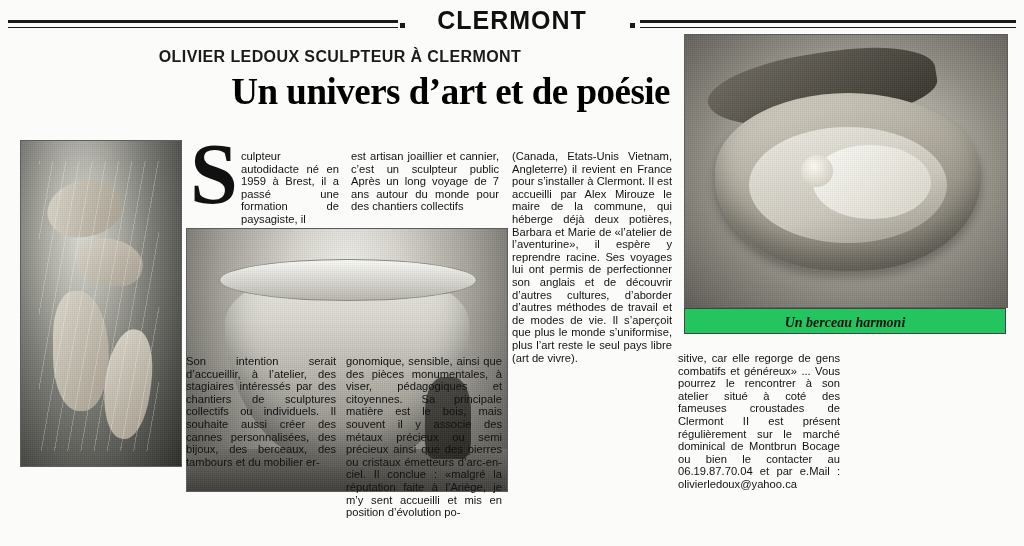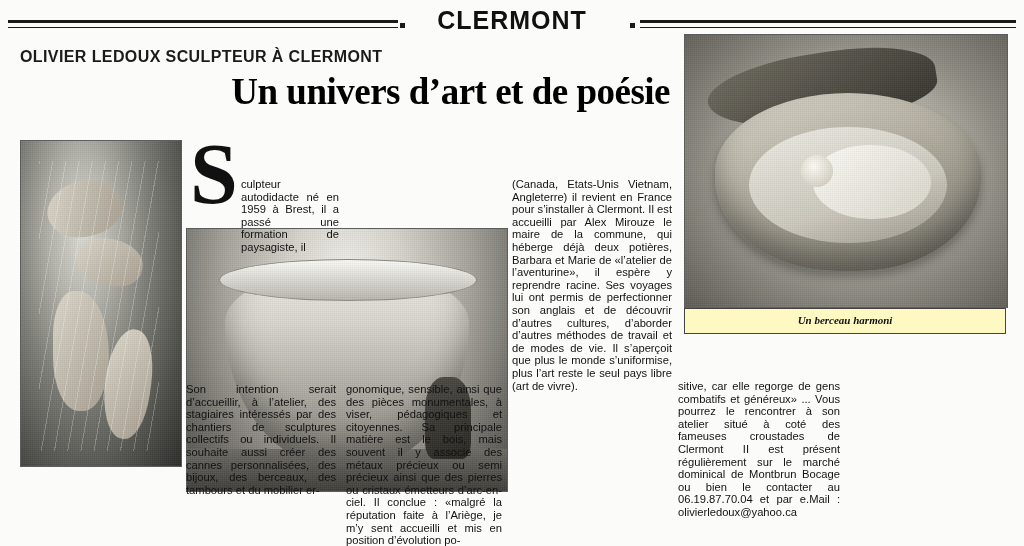--- a/index.html
+++ b/index.html
@@ -63,7 +63,7 @@
     left: 20px;
     top: 48px;
     width: 640px;
-    text-align: left;
+    text-align: center;
     font-family: "Liberation Sans", sans-serif;
     font-weight: bold;
     font-size: 16px;

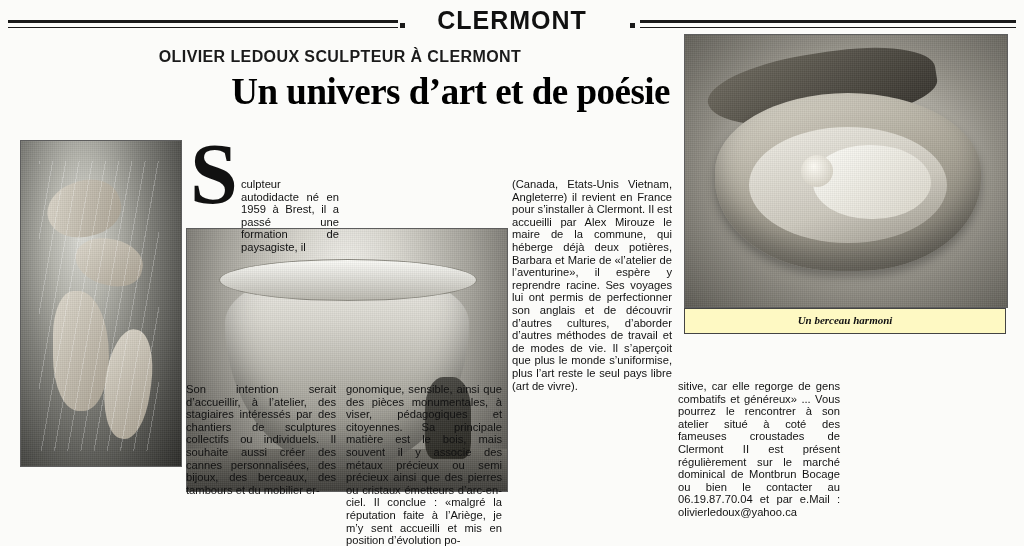--- a/index.html
+++ b/index.html
@@ -230,7 +230,6 @@
     text-align: justify;
     color: #121212;
     hyphens: auto;
-    margin-top: 28px;
   }
   #col1a { left: 241px; top: 150px; width: 98px; }
   #col2a { left: 351px; top: 150px; width: 148px; }

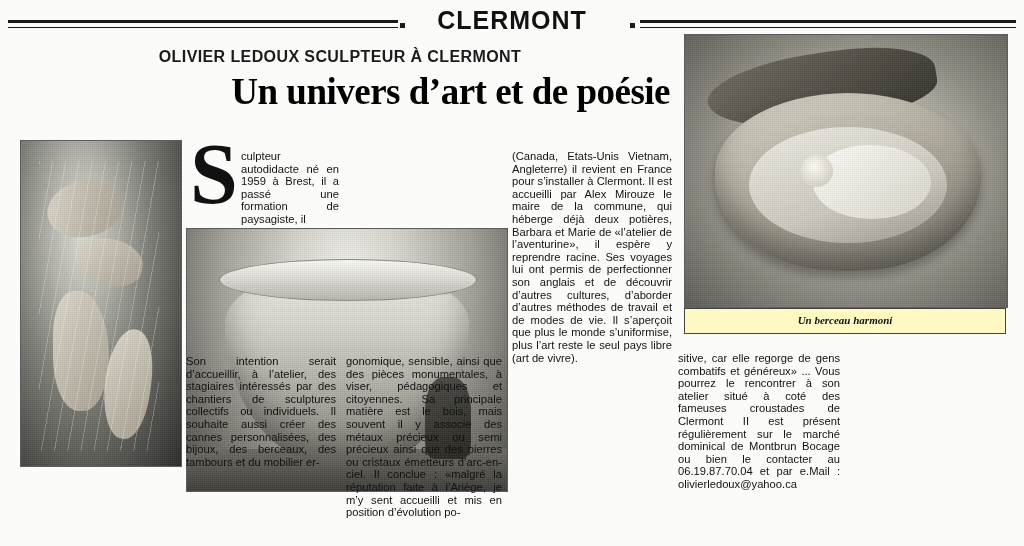--- a/index.html
+++ b/index.html
@@ -286,6 +286,7 @@
   <div class="dropcap">S</div>
 
   <div class="col" id="col1a">culpteur autodidacte né en 1959 à Brest, il a passé une formation de paysagiste, il</div>
+  <div class="col" id="col2a">est artisan joaillier et cannier, c’est un sculpteur public Après un long voyage de 7 ans autour du monde pour des chantiers collectifs</div>
   <div class="col" id="col3">(Canada, Etats-Unis Vietnam, Angleterre) il revient en France pour s’installer à Clermont. Il est accueilli par Alex Mirouze le maire de la commune, qui héberge déjà deux potières, Barbara et Marie de «l’atelier de l’aventurine», il espère y reprendre racine. Ses voyages lui ont permis de perfectionner son anglais et de découvrir d’autres cultures, d’aborder d’autres méthodes de travail et de modes de vie. Il s’aperçoit que plus le monde s’uniformise, plus l’art reste le seul pays libre (art de vivre).</div>
 
   <div class="col" id="col2b">

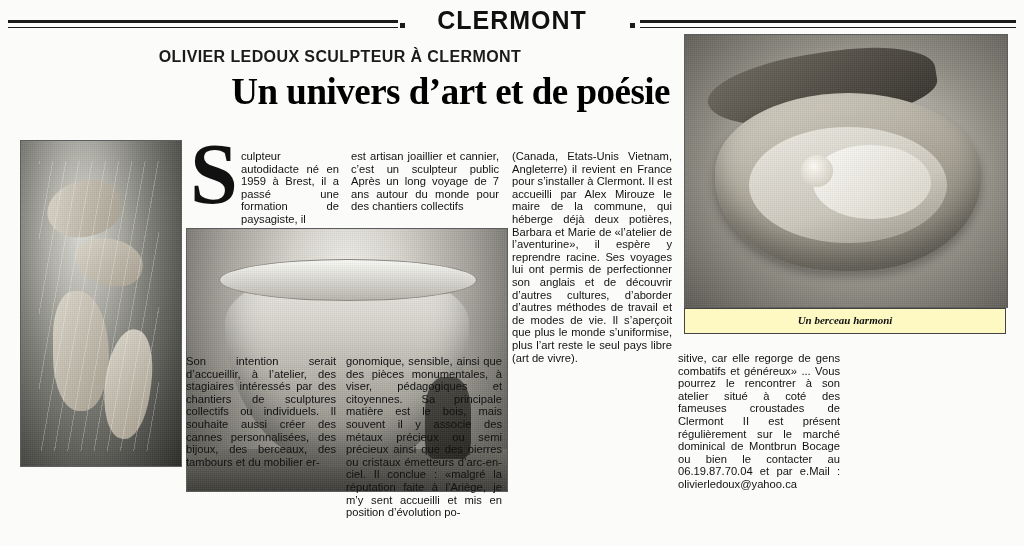--- a/index.html
+++ b/index.html
@@ -102,11 +102,11 @@
   .caption-box {
     position: absolute;
     border: 1px solid #444;
-    background: #fef9c3;
+    background: #22c55e;
     font-family: "Liberation Serif", serif;
     font-style: italic;
     font-weight: bold;
-    font-size: 11px;
+    font-size: 14px;
     line-height: 1.25;
     text-align: center;
     color: #111;

